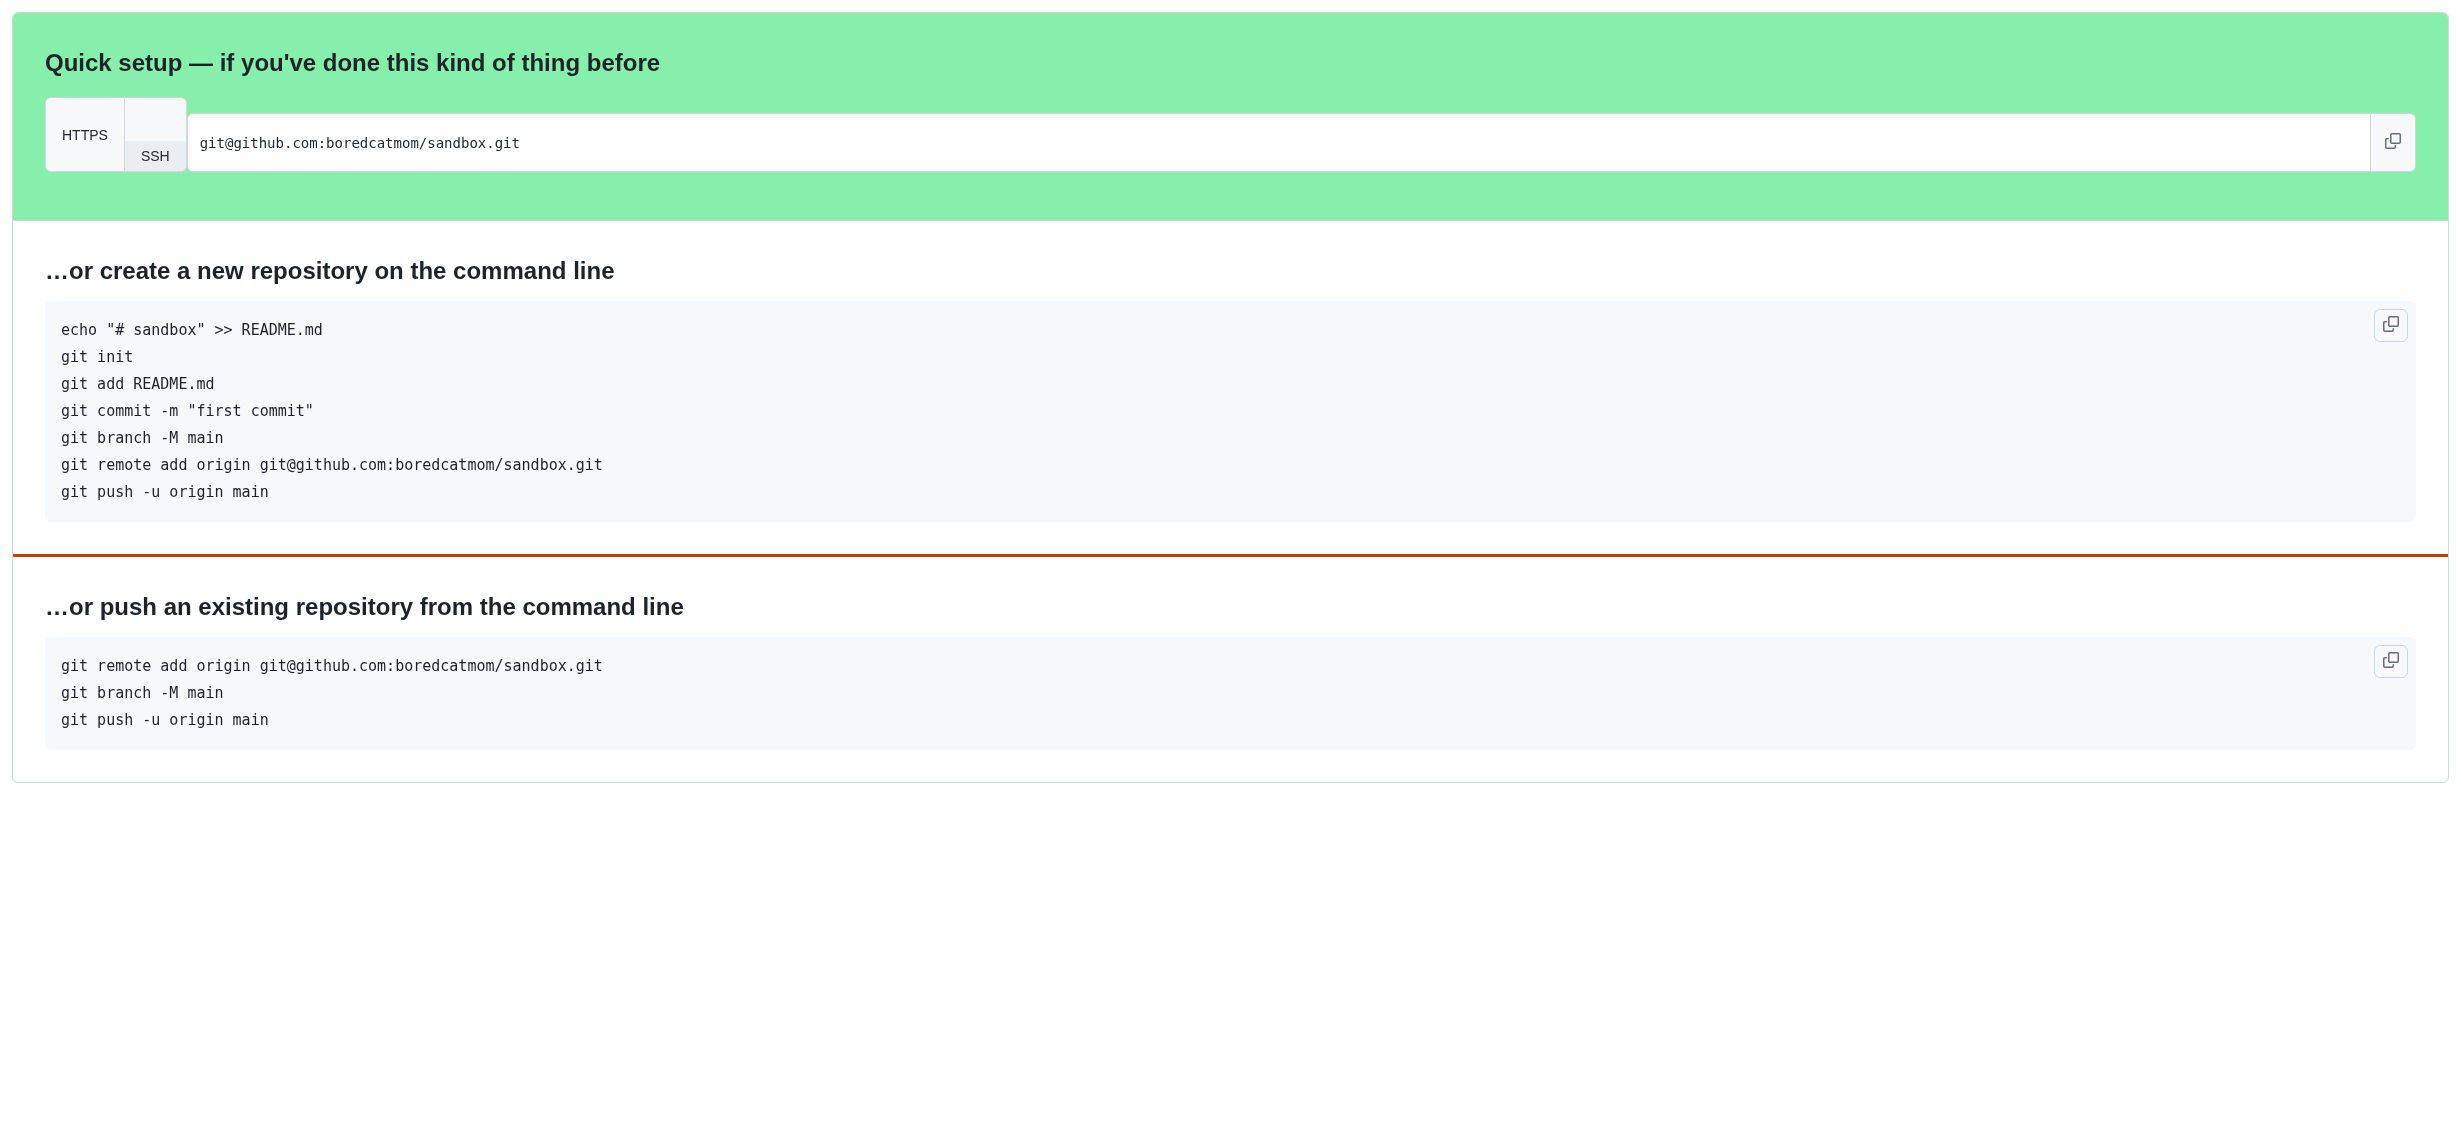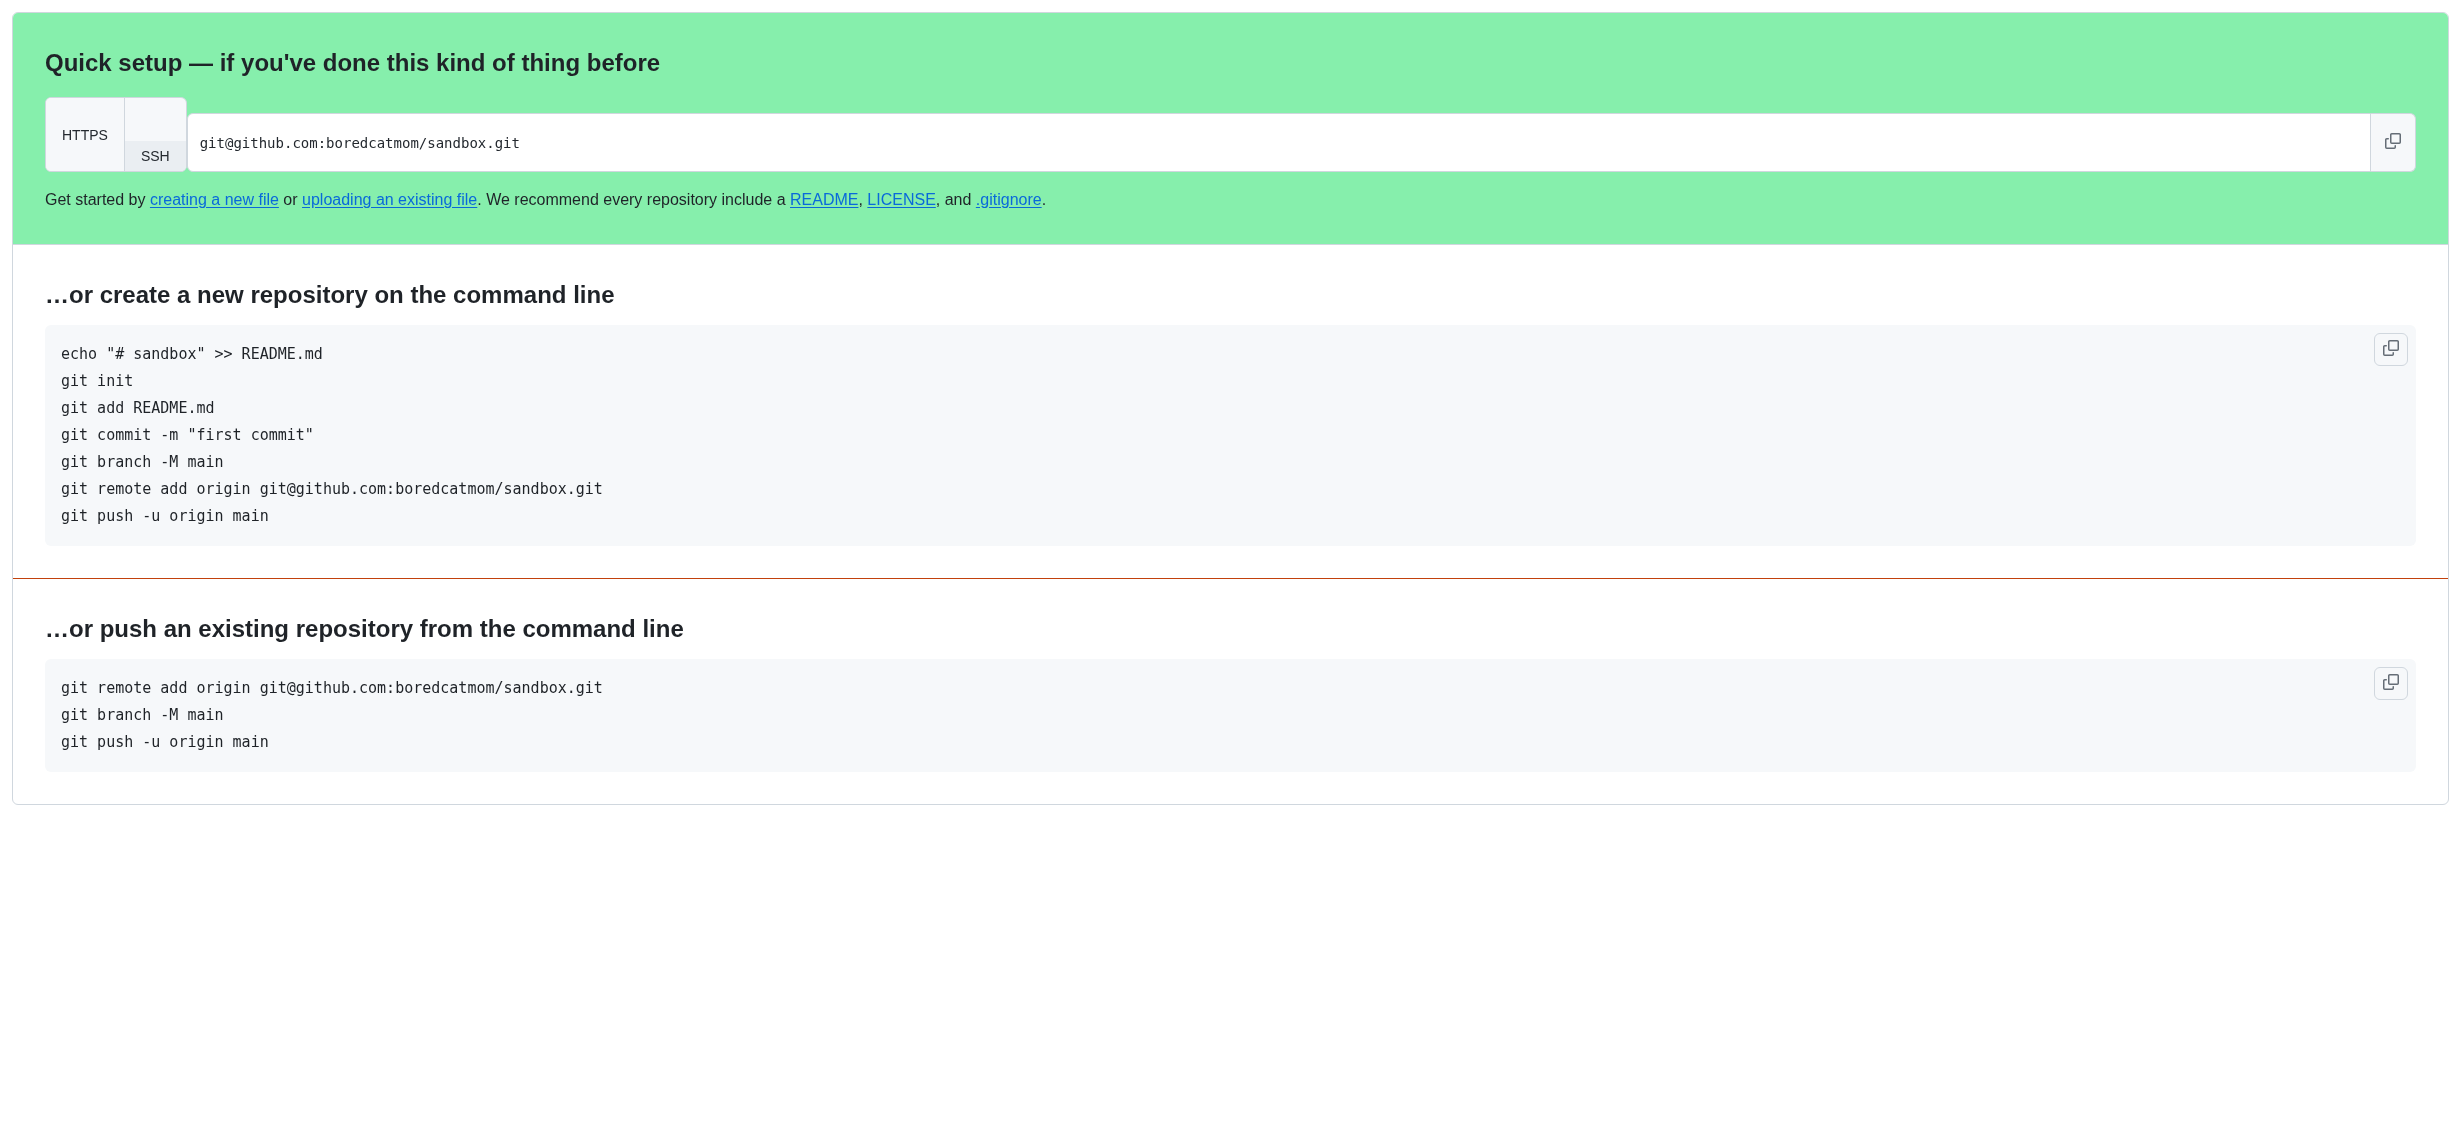--- a/index.html
+++ b/index.html
@@ -161,9 +161,6 @@
       </div>
     </div>
 
-    <p class="setup-help">
-      <span>Get started by </span><a href="#">creating a new file</a><span> or </span><a href="#">uploading an existing file</a><span>. We recommend every repository include a </span><a href="#">README</a><span>, </span><a href="#">LICENSE</a><span>, and </span><a href="#">.gitignore</a><span>.</span>
-    </p>
   </div>
 
   <div class="section">

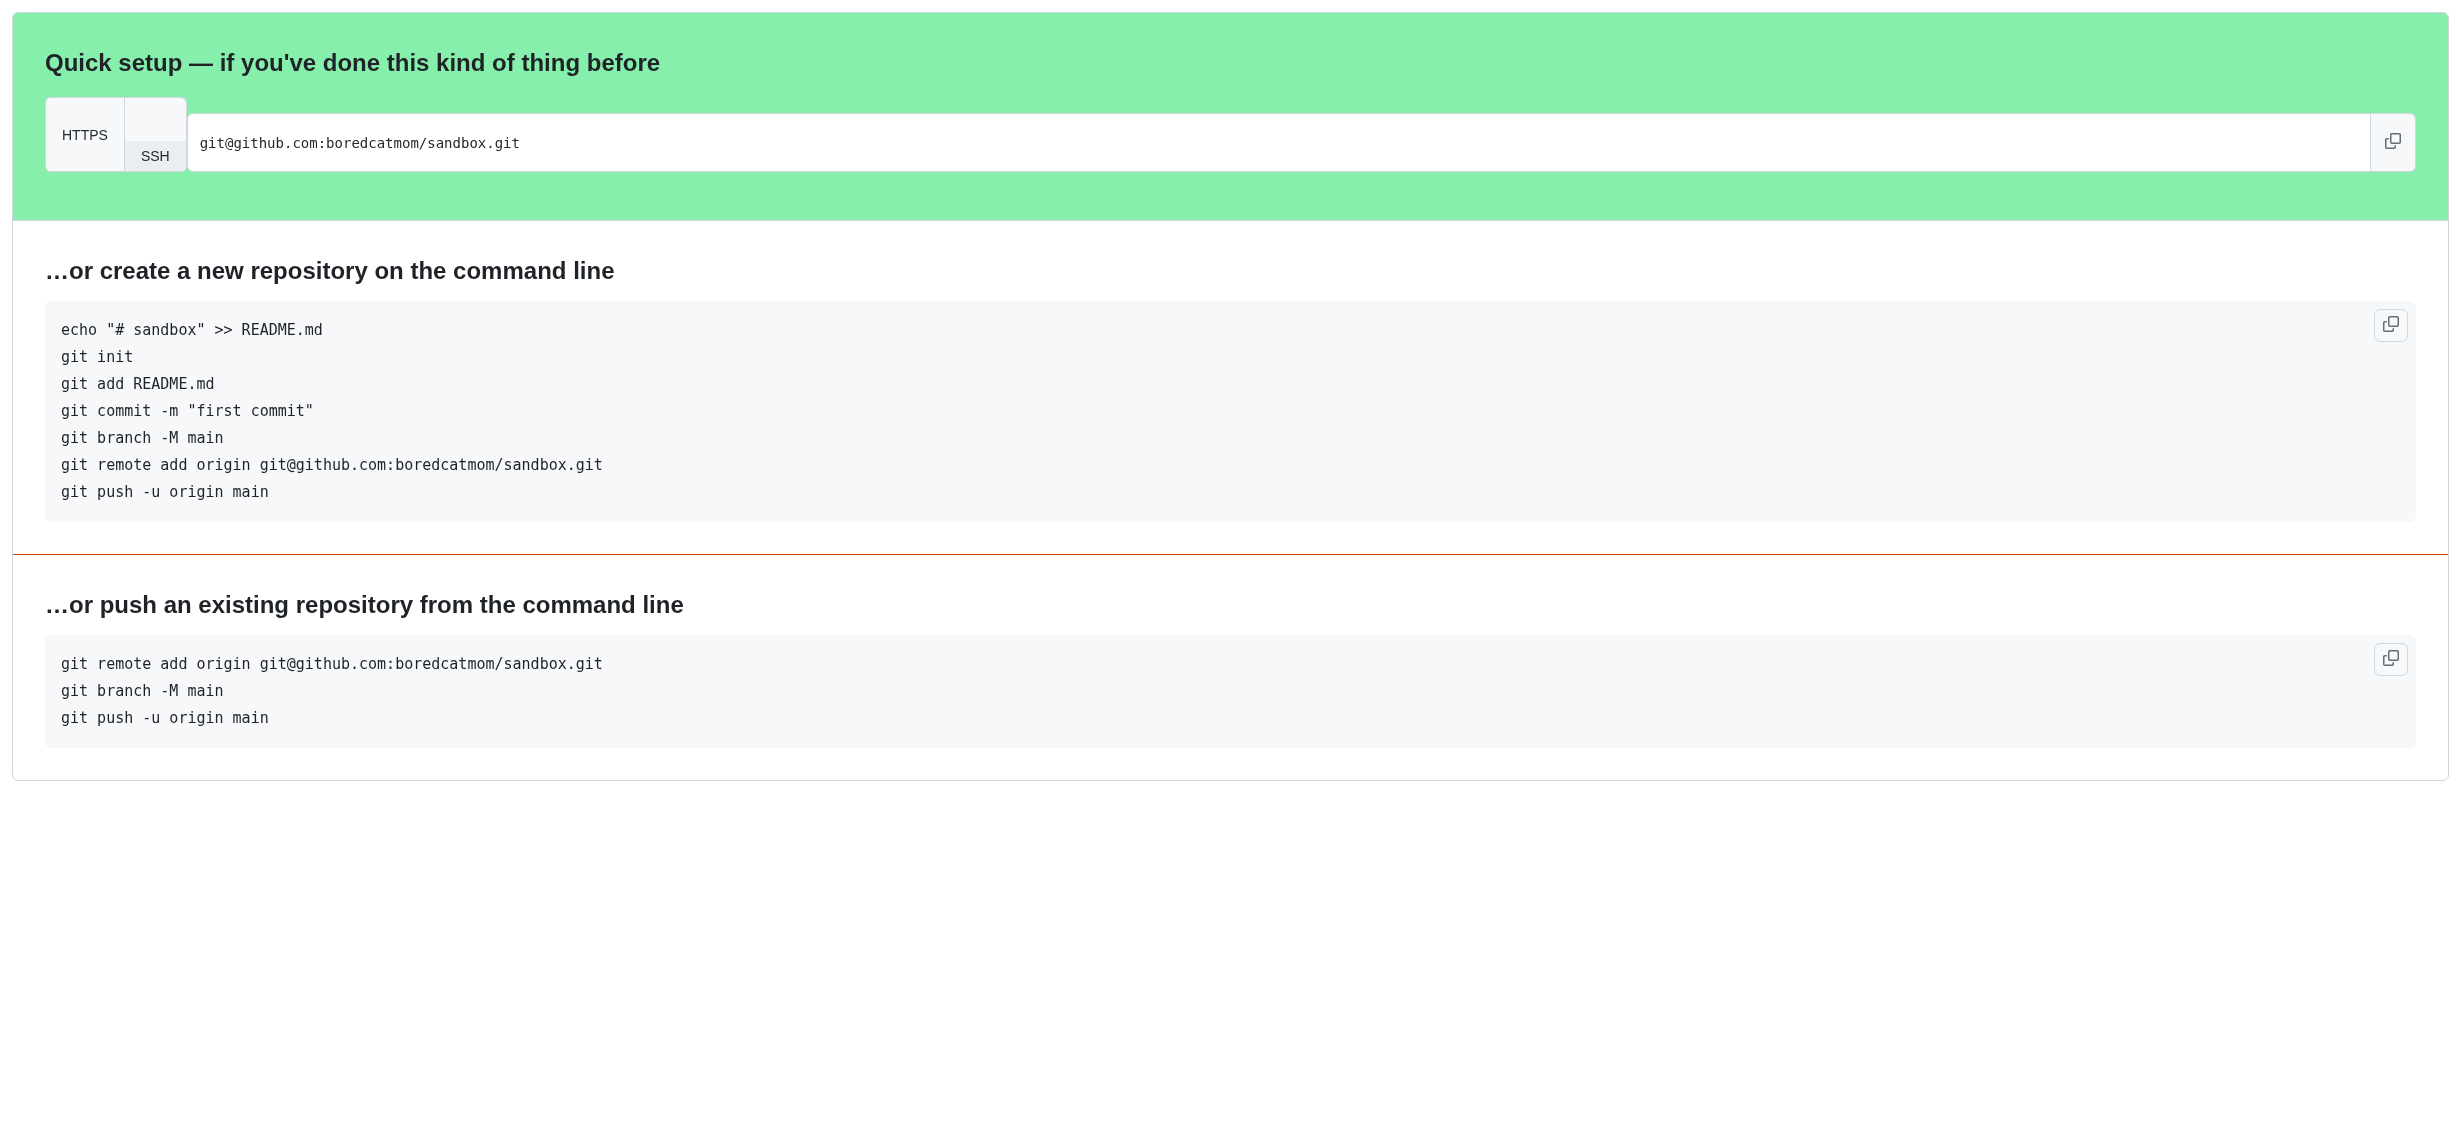--- a/index.html
+++ b/index.html
@@ -97,7 +97,7 @@
       padding: 32px;
     }
     .section + .section {
-      border-top: 1px solid #c2410c;
+      border-top: 3px solid #c2410c;
     }
     .section h3 {
       font-size: 24px;

